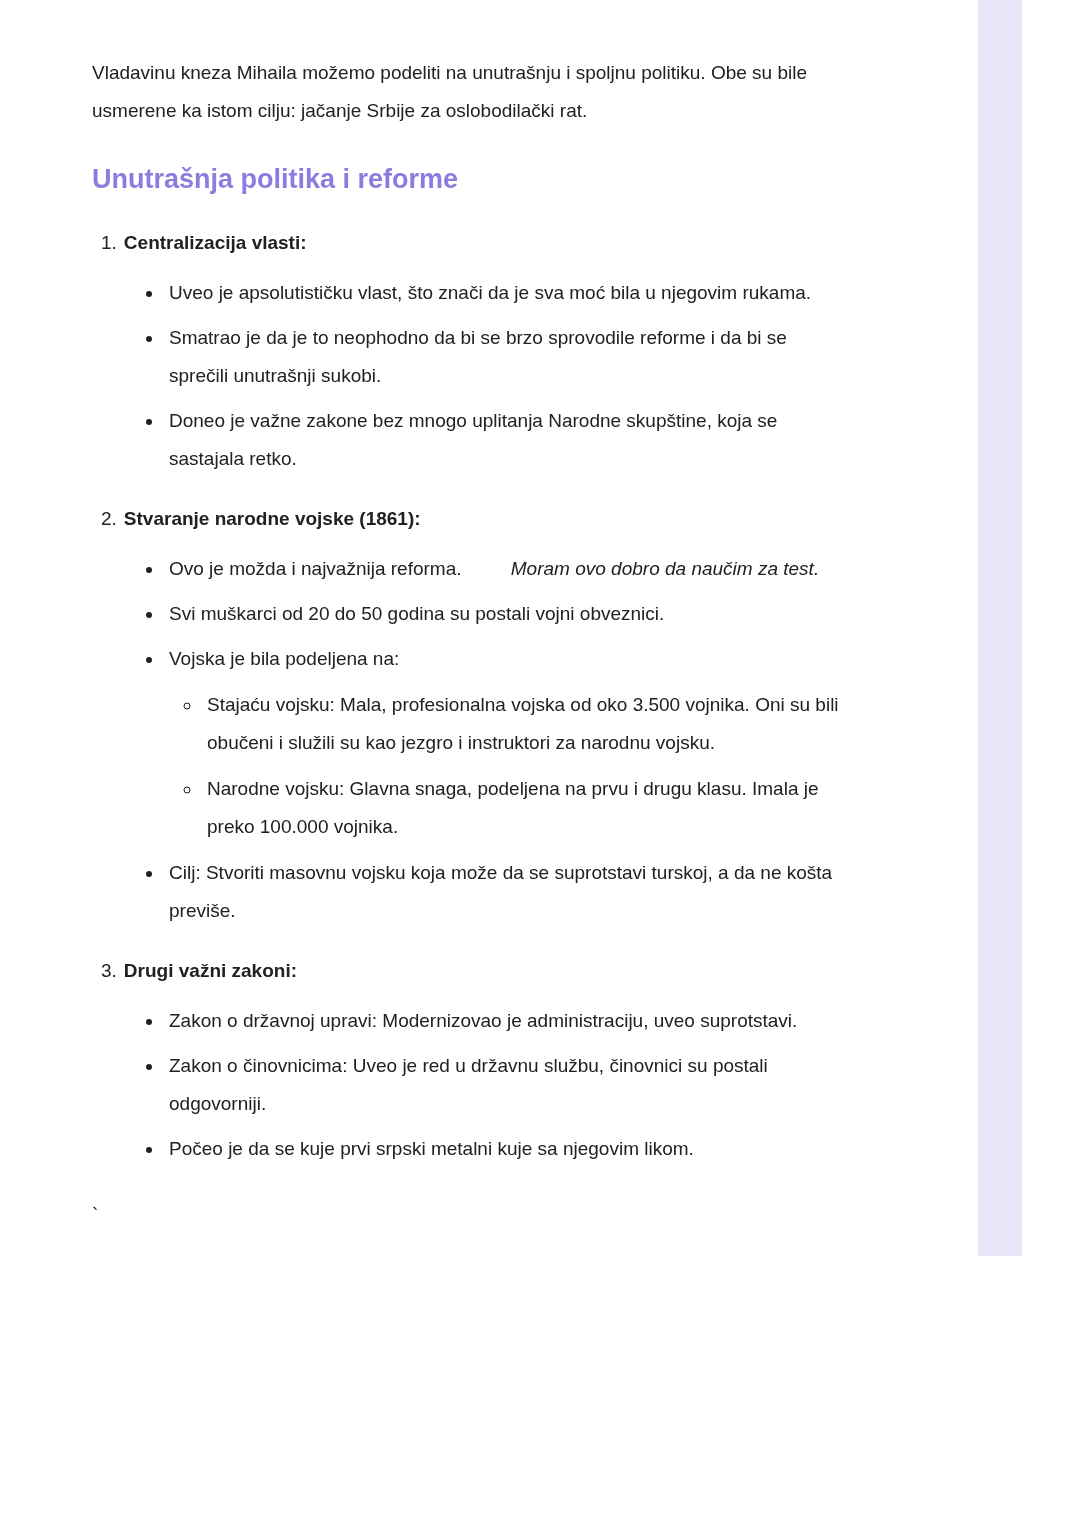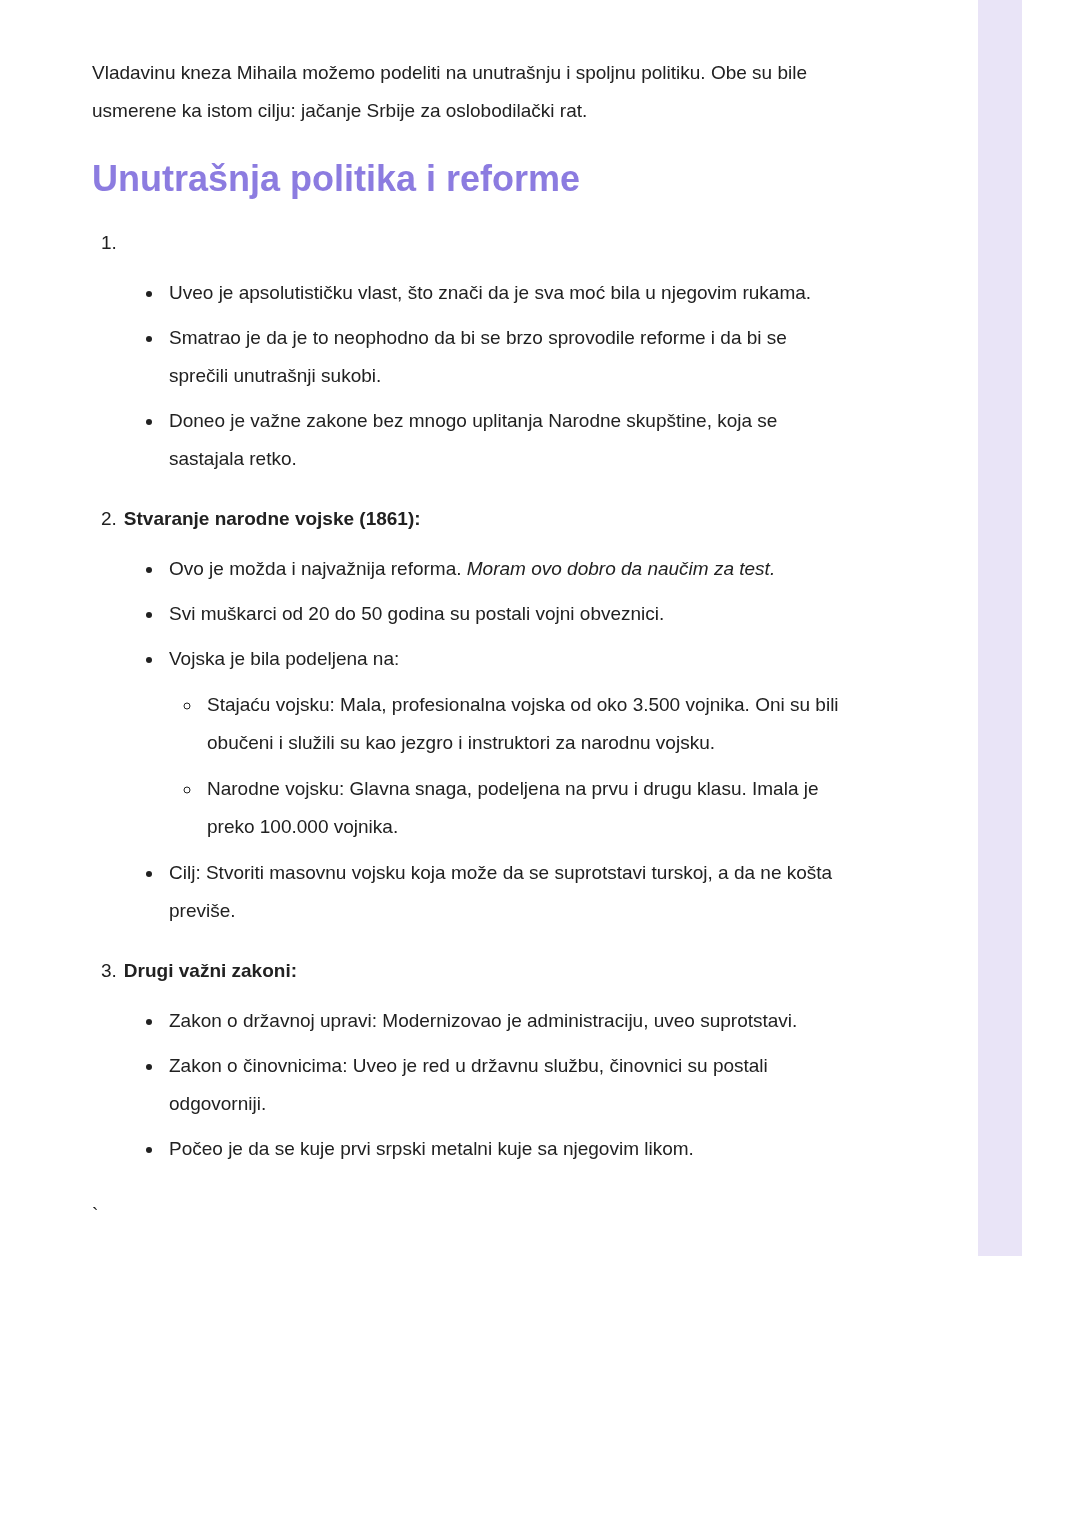--- a/index.html
+++ b/index.html
@@ -33,7 +33,7 @@
   p, h2, ol, ul, li { margin: 0; padding: 0; }
   .para { margin-bottom: 26px; }
   .heading {
-    font-size: 36px;
+    font-size: 27px;
     line-height: 38px;
     font-weight: 700;
     color: var(--heading-accent, #8c7ce0);

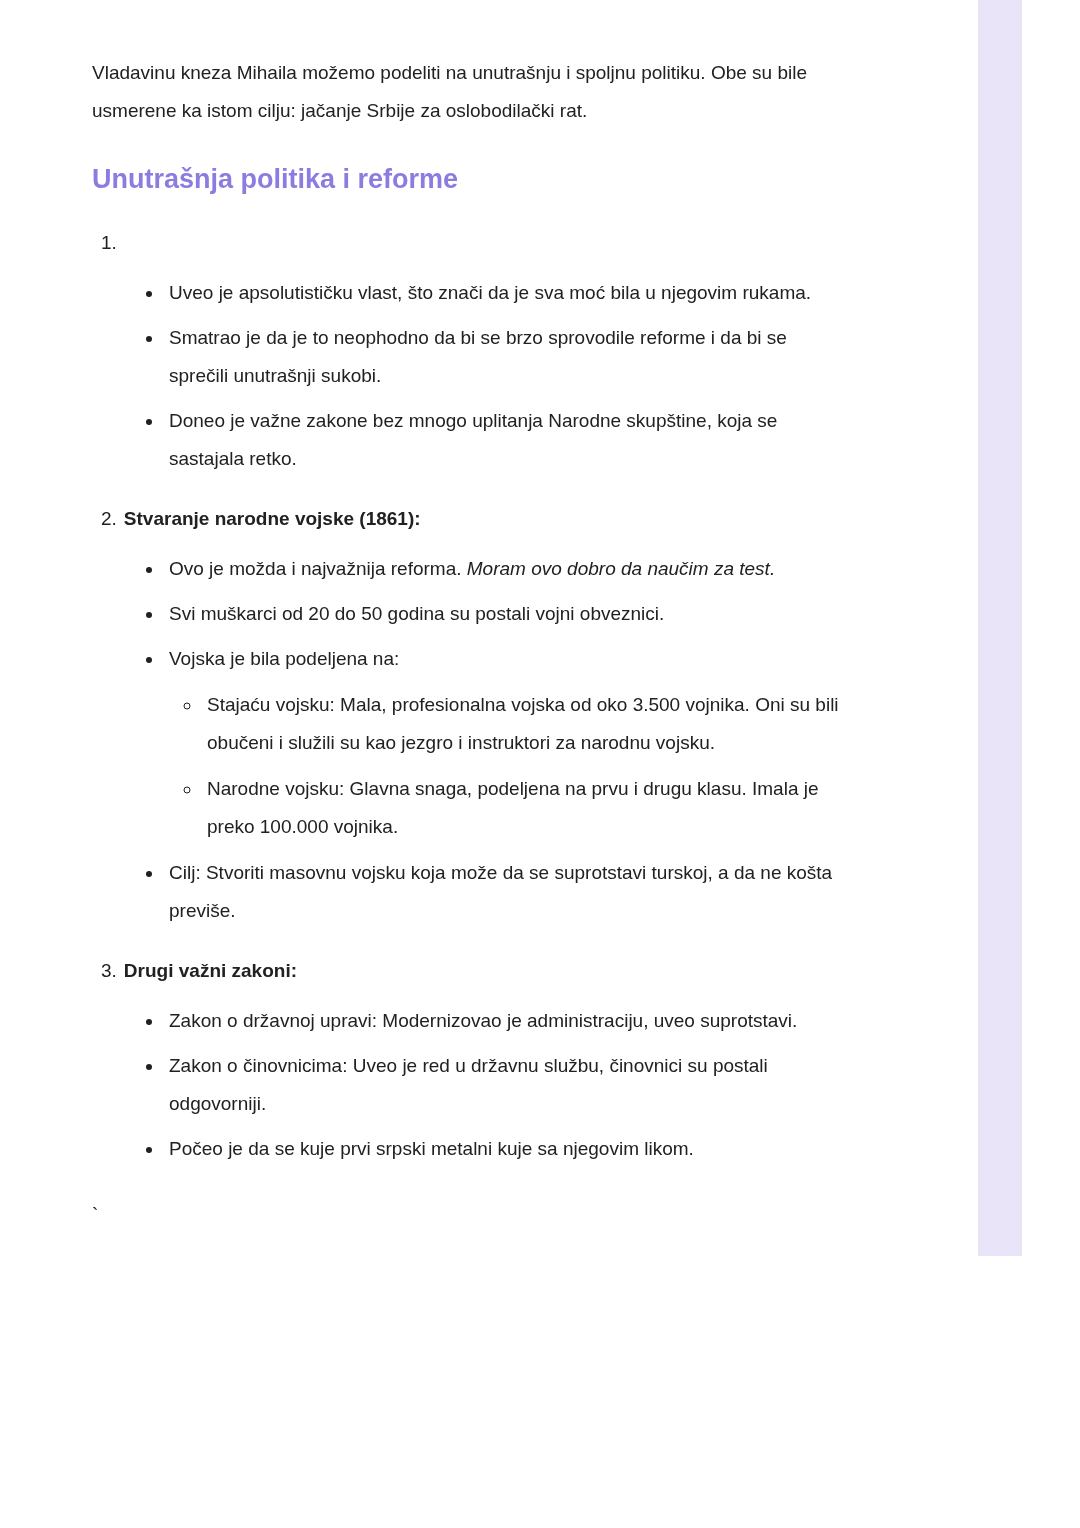--- a/index.html
+++ b/index.html
@@ -85,6 +85,7 @@
       <li class="num-item">
         <div class="num-row">
           <span class="num">1.</span>
+          <span class="item-title">Centralizacija vlasti:</span>
         </div>
         <ul class="bullets">
           <li><span>Uveo je apsolutističku vlast, što znači da je sva moć bila u njegovim rukama.</span></li>

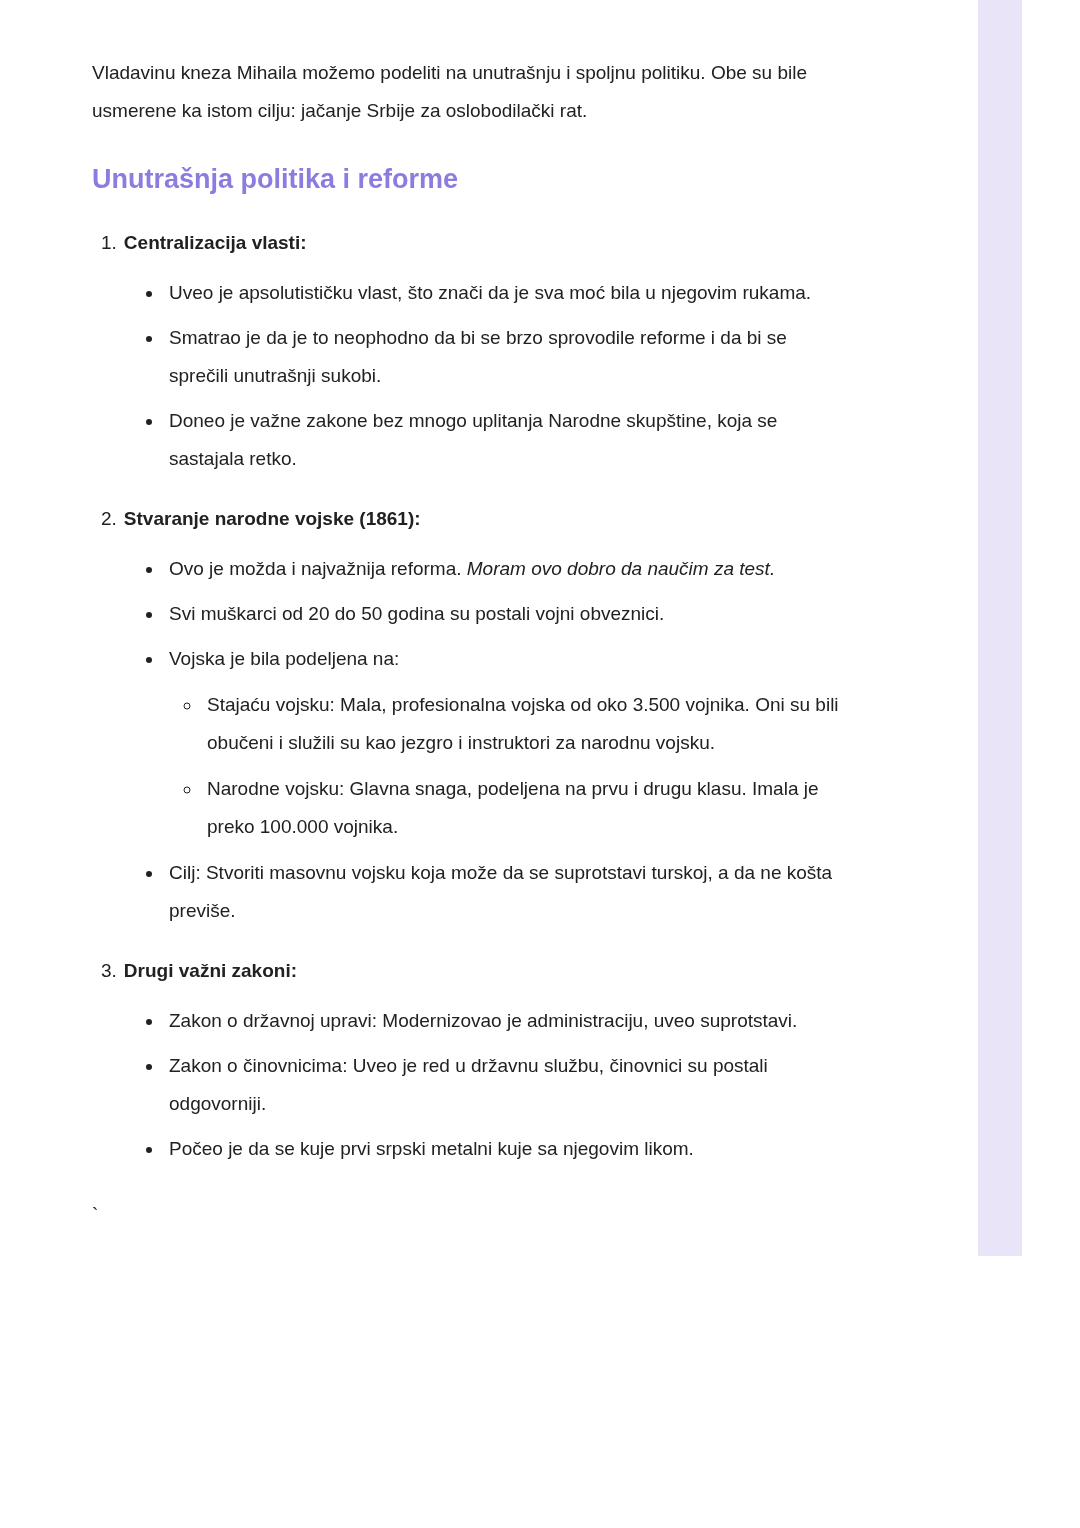--- a/index.html
+++ b/index.html
@@ -56,7 +56,7 @@
   }
   .subbullets > li { margin-bottom: 8px; padding-left: 5px; }
   .b { font-weight: 400; }
-  .it { font-style: italic; }
+  .it { font-style: italic; margin-left: 44px; }
   .stray { margin-top: 28px; }
   .watermark {
     position: absolute;

